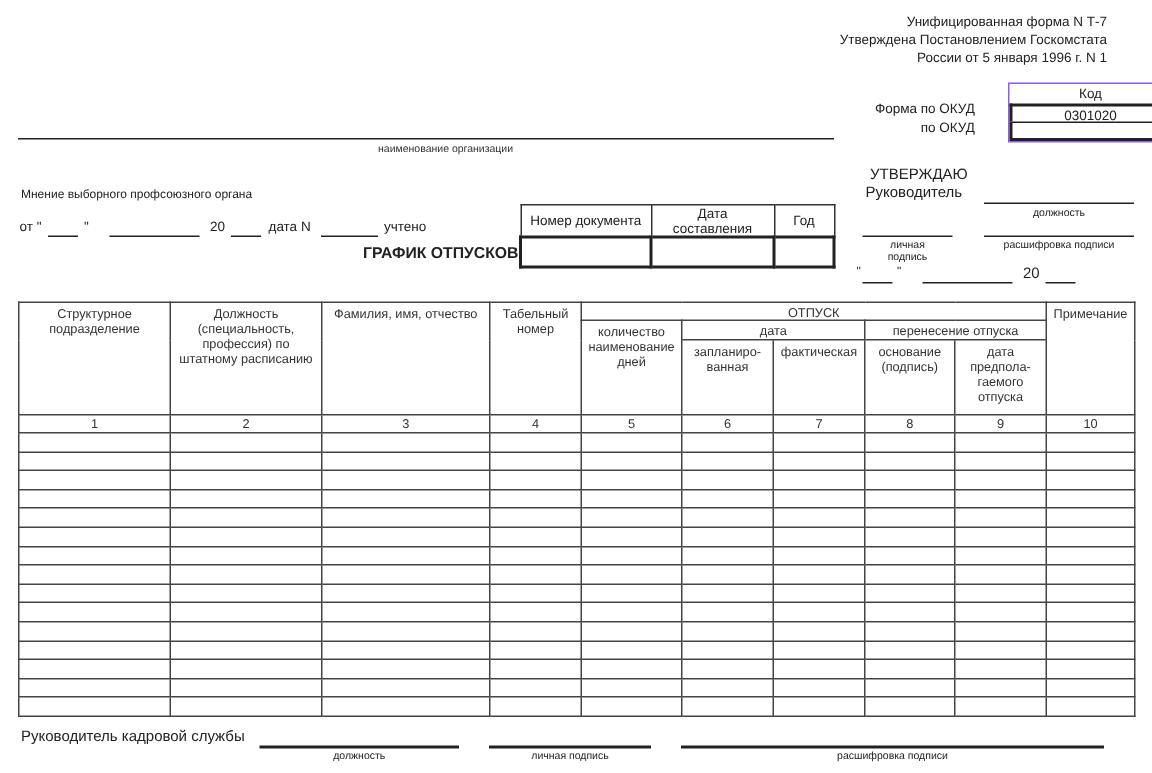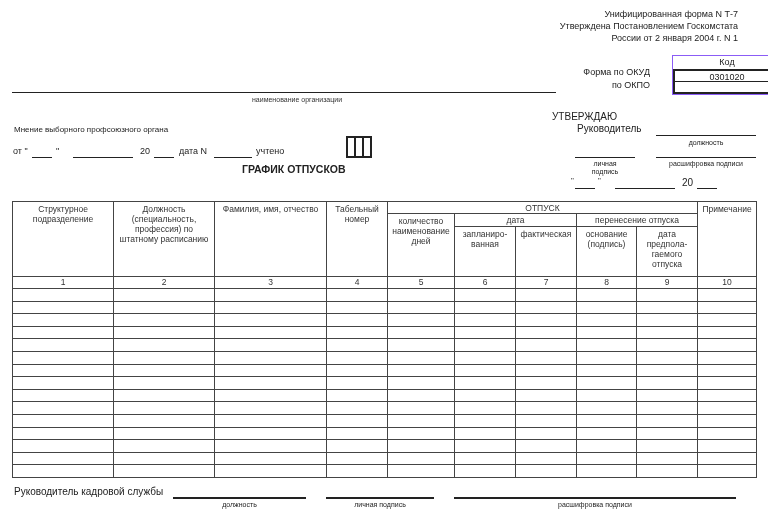--- a/index.html
+++ b/index.html
@@ -38,7 +38,7 @@
 
 <div class="abs t9 r" style="right:30px; top:9px;">Унифицированная форма N Т-7</div>
 <div class="abs t9 r" style="right:30px; top:21px;">Утверждена Постановлением Госкомстата</div>
-<div class="abs t9 r" style="right:30px; top:33px;">России от 2 января 2004 г. N 1</div>
+<div class="abs t9 r" style="right:30px; top:33px;">России от 5 января 1996 г. N 1</div>
 
 <div class="abs t9 r" style="right:118px; top:67px;">Форма по ОКУД</div>
 <div class="abs t9 r" style="right:118px; top:80px;">по ОКПО</div>

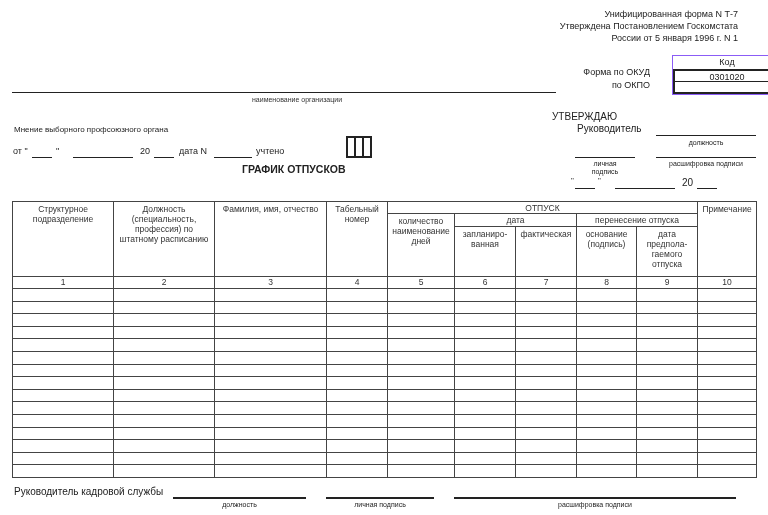--- a/index.html
+++ b/index.html
@@ -41,7 +41,7 @@
 <div class="abs t9 r" style="right:30px; top:33px;">России от 5 января 1996 г. N 1</div>
 
 <div class="abs t9 r" style="right:118px; top:67px;">Форма по ОКУД</div>
-<div class="abs t9 r" style="right:118px; top:80px;">по ОКПО</div>
+<div class="abs t9 r" style="right:118px; top:80px;">по ОКУД</div>
 <div class="codebox">
   <div class="kod">Код</div>
   <div class="okud">0301020</div>

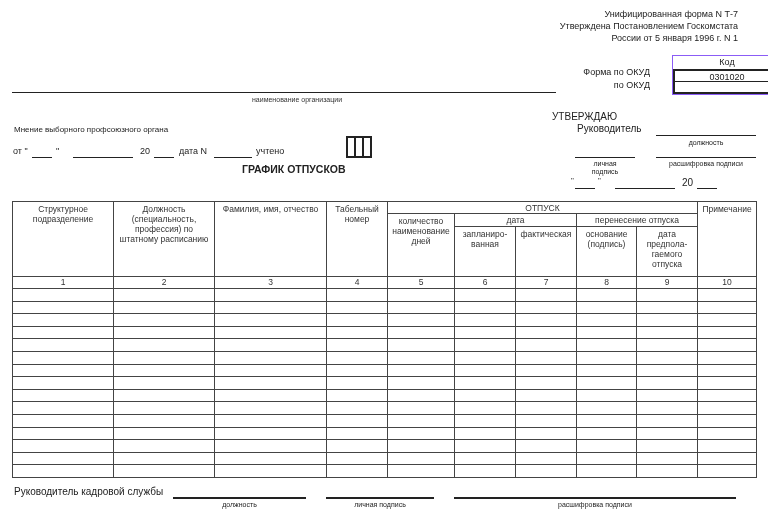--- a/index.html
+++ b/index.html
@@ -74,7 +74,7 @@
 </tbody>
   </table>
 
-<div class="abs t10" style="left:552px; top:111px;">УТВЕРЖДАЮ</div>
+<div class="abs t10" style="left:580px; top:111px;">УТВЕРЖДАЮ</div>
 <div class="abs t10" style="left:577px; top:123px;">Руководитель</div>
 <div class="line" style="left:656px; top:135px; width:100px;"></div>
 <div class="abs t7 c" style="left:656px; top:139px; width:100px;">должность</div>

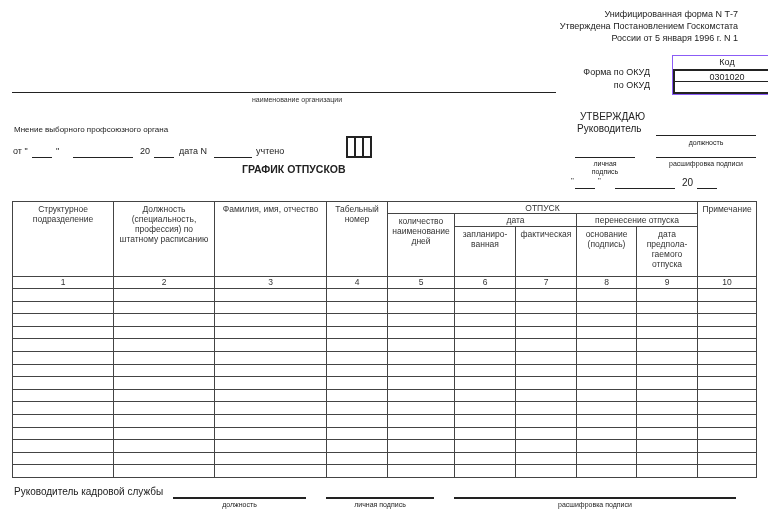--- a/index.html
+++ b/index.html
@@ -66,6 +66,11 @@
 
 <table class="docbox">
   <tbody>
+      <tr>
+    <td style="width:87px;">Номер документа</td>
+    <td style="width:82px;">Дата составления</td>
+    <td style="width:40px;">Год</td>
+  </tr>
   <tr class="data">
     <td></td>
     <td></td>

